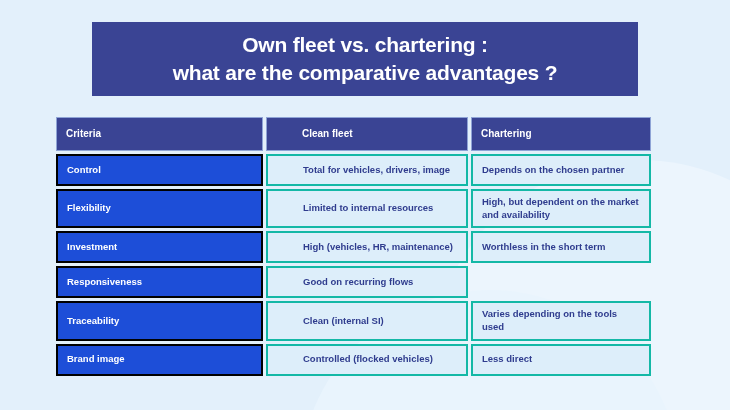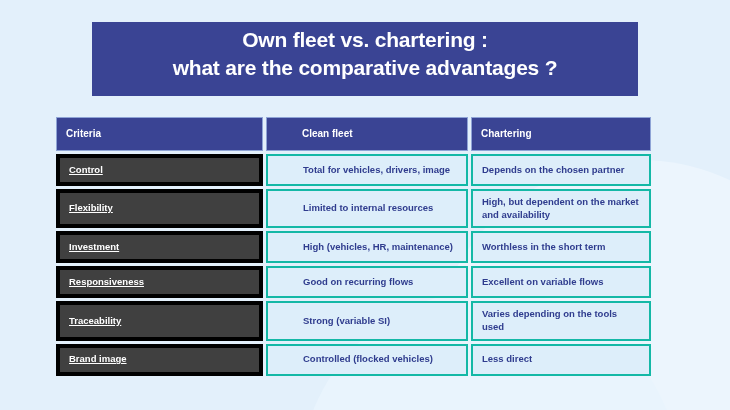--- a/index.html
+++ b/index.html
@@ -53,6 +53,7 @@
     display: flex;
     flex-direction: column;
     align-items: center;
+    justify-content: center;
     box-sizing: border-box;
     padding: 4px 10px;
   }

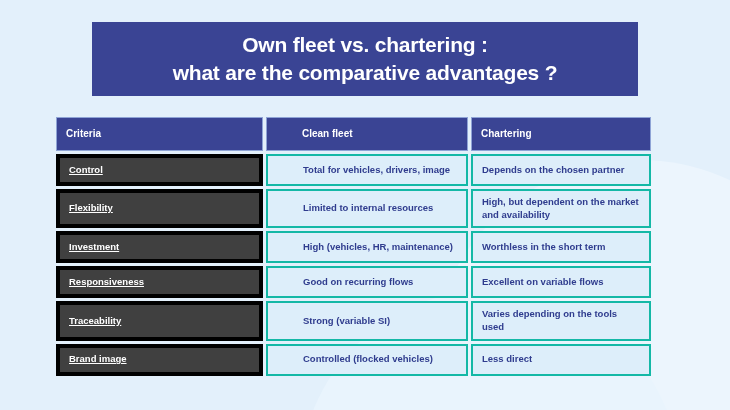--- a/index.html
+++ b/index.html
@@ -108,10 +108,9 @@
 
   
   .row-body .c1 {
-    background: #404040;
+    background: #1d4ed8;
     color: #ffffff;
-    border: 4px solid #000000;
-    text-decoration: underline;
+    border: 2px solid #000000;
   }
   .row-body .c2,
   .row-body .c3 {

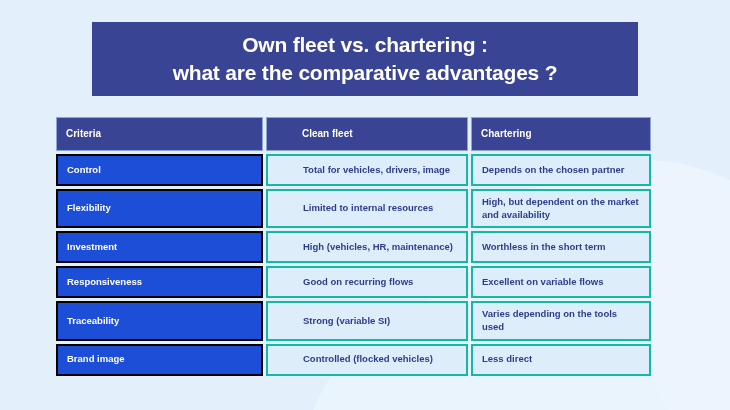--- a/index.html
+++ b/index.html
@@ -161,7 +161,6 @@
     <div class="row row-body">
       <div class="cell c1">Responsiveness</div>
       <div class="cell c2">Good on recurring flows</div>
-      <div class="cell c3">Excellent on variable flows</div>
     </div>
 
     <div class="row row-body">

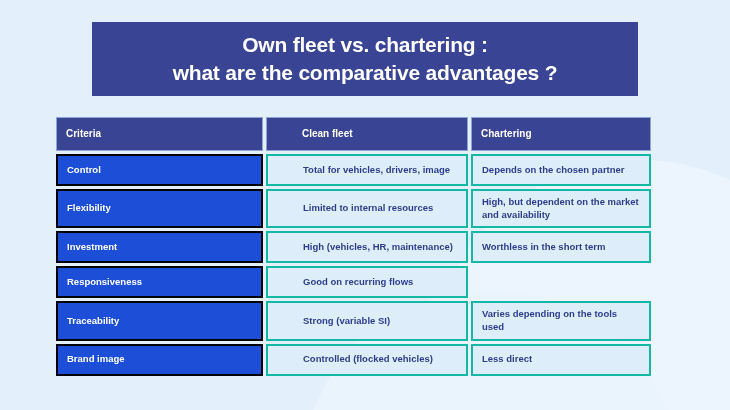--- a/index.html
+++ b/index.html
@@ -165,7 +165,7 @@
 
     <div class="row row-body">
       <div class="cell c1">Traceability</div>
-      <div class="cell c2">Strong (variable SI)</div>
+      <div class="cell c2">Clean (internal SI)</div>
       <div class="cell c3">Varies depending on the tools used</div>
     </div>
 

